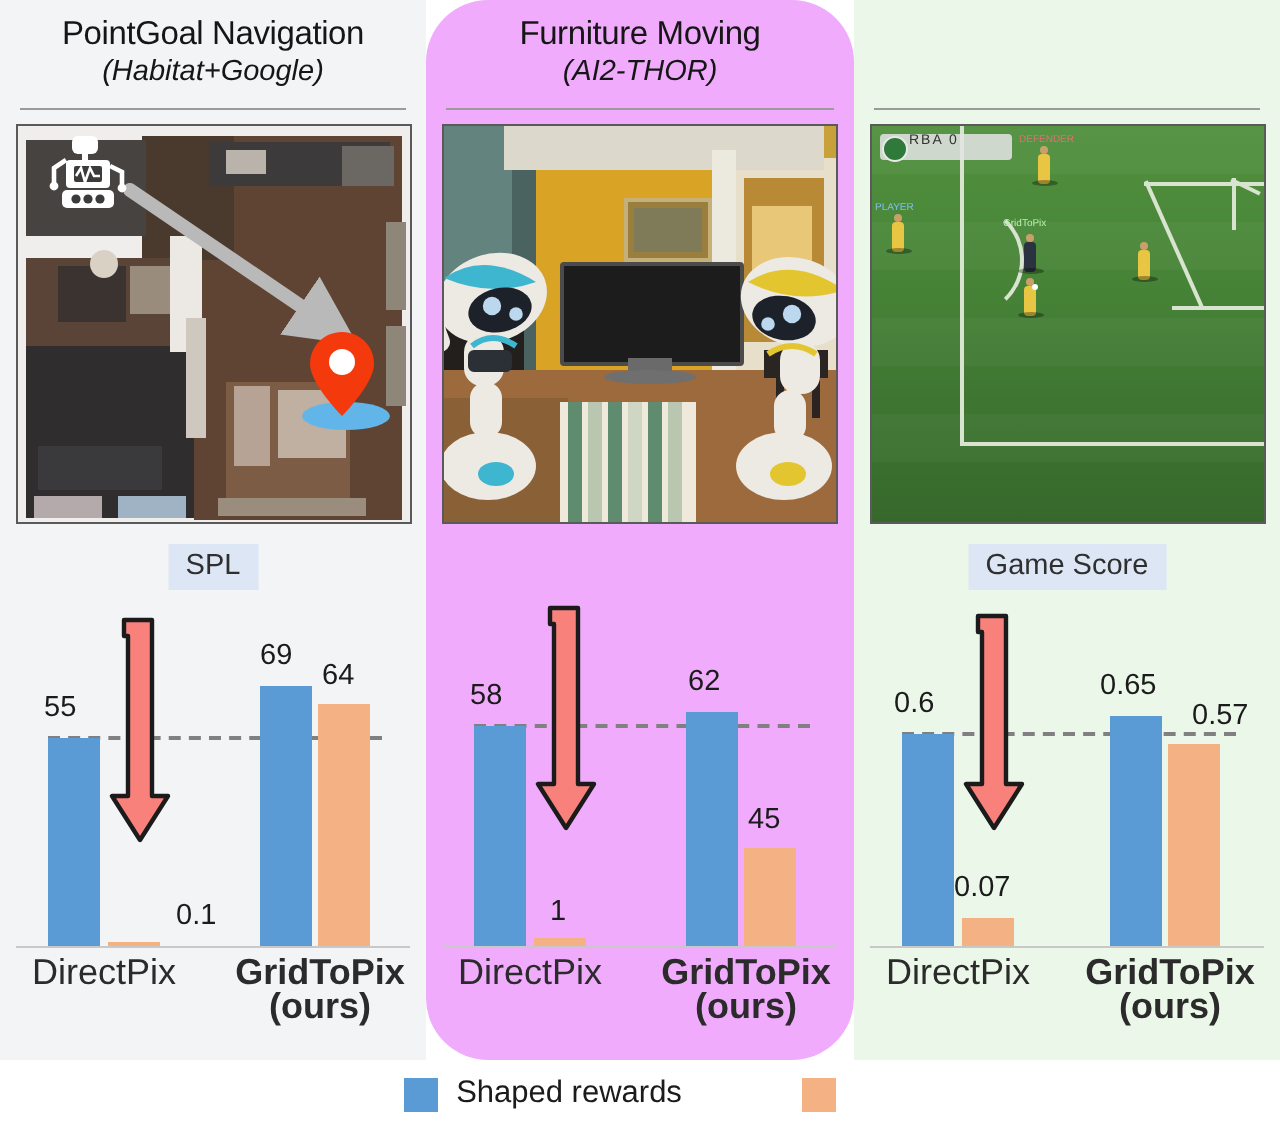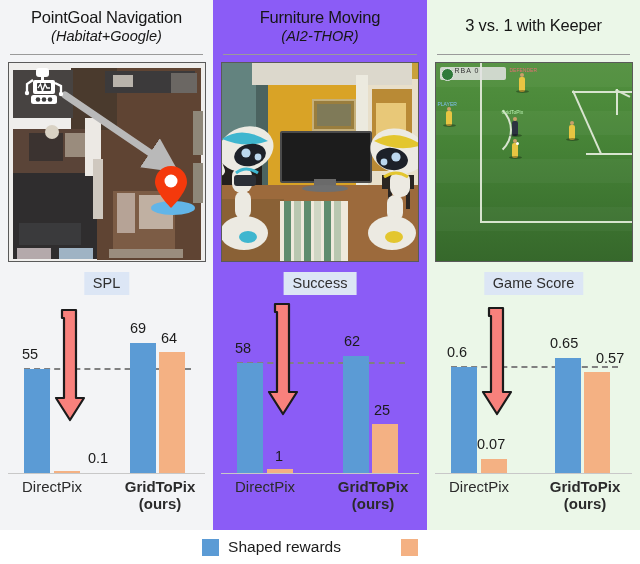--- a/index.html
+++ b/index.html
@@ -15,7 +15,7 @@
   .cols{display:flex;width:640px;height:530px;}
   .col{position:relative;box-sizing:border-box;}
   .col.c0{width:213px;background:#f3f4f6;}
-  .col.c1{width:214px;background:#8b5cf6;}
+  .col.c1{width:214px;background:#f0abfc;border-radius:31px;}
   .col.c2{width:213px;background:#ebf7e8;}
 
   

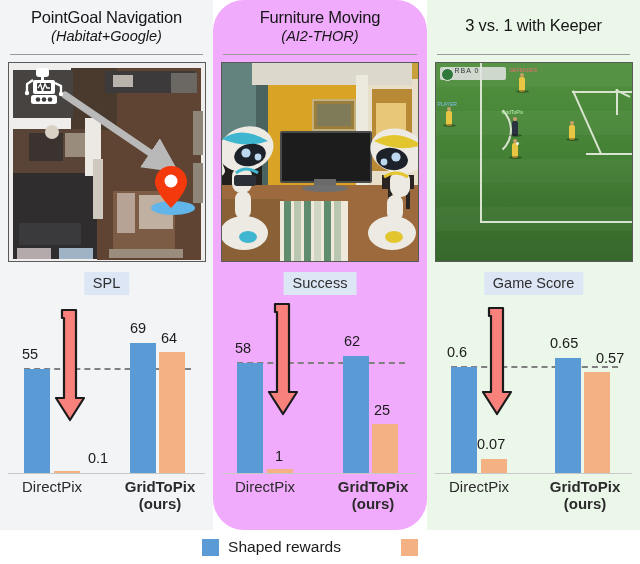--- a/index.html
+++ b/index.html
@@ -331,7 +331,6 @@
 
     <div class="col c2">
       <div class="hdr">
-        <div class="t1">3 vs. 1 with Keeper</div>
       </div>
       <div class="rule"></div>
 

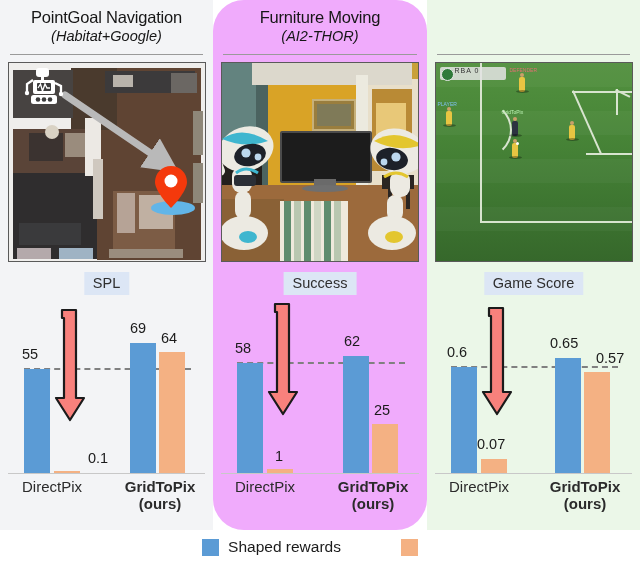--- a/index.html
+++ b/index.html
@@ -300,7 +300,6 @@
       </div>
 
       <div class="chart">
-        <div class="chip">Success</div>
         <div class="plot">
           <div class="axis"></div>
           <div class="dash" style="left:16px;right:14px;bottom:110px;"></div>

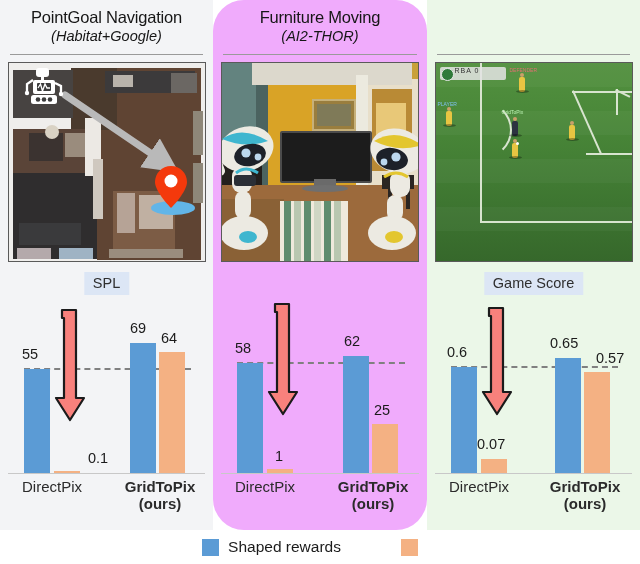--- a/index.html
+++ b/index.html
@@ -314,7 +314,7 @@
           <div class="blabel" style="left:123px;bottom:125px;">62</div>
 
           <div class="bar org" style="left:151px;width:26px;height:49px;"></div>
-          <div class="blabel" style="left:153px;bottom:56px;">25</div>
+          <div class="blabel" style="left:153px;bottom:56px;">45</div>
 
           <svg class="redarrow" style="left:42px;top:-12px;" width="42" height="130">
             <path d="M12 8 L26 8 L26 96 L34 96 L20 118 L6 96 L14 96 L14 16 L12 16 Z" fill="#f8817c" stroke="#1b1b1b" stroke-width="2.2" stroke-linejoin="round"></path>

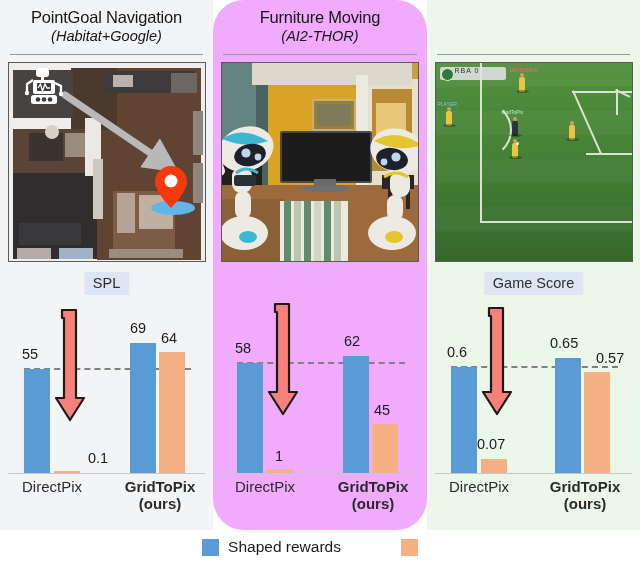--- a/index.html
+++ b/index.html
@@ -112,7 +112,7 @@
   .bar.org{background:#f4b183;}
   .blabel{position:absolute;font-size:14.5px;color:#1b1b1b;white-space:nowrap;}
   .dash{position:absolute;height:0;border-top:2.5px dashed #808080;}
-  .xlab{position:absolute;top:214px;text-align:center;font-size:15px;color:#2b2b2b;line-height:17px;white-space:nowrap;}
+  .xlab{position:absolute;top:214px;text-align:center;font-size:18px;color:#2b2b2b;line-height:17px;white-space:nowrap;}
   .xlab.bold{font-weight:bold;}
   .redarrow{position:absolute;}
 

